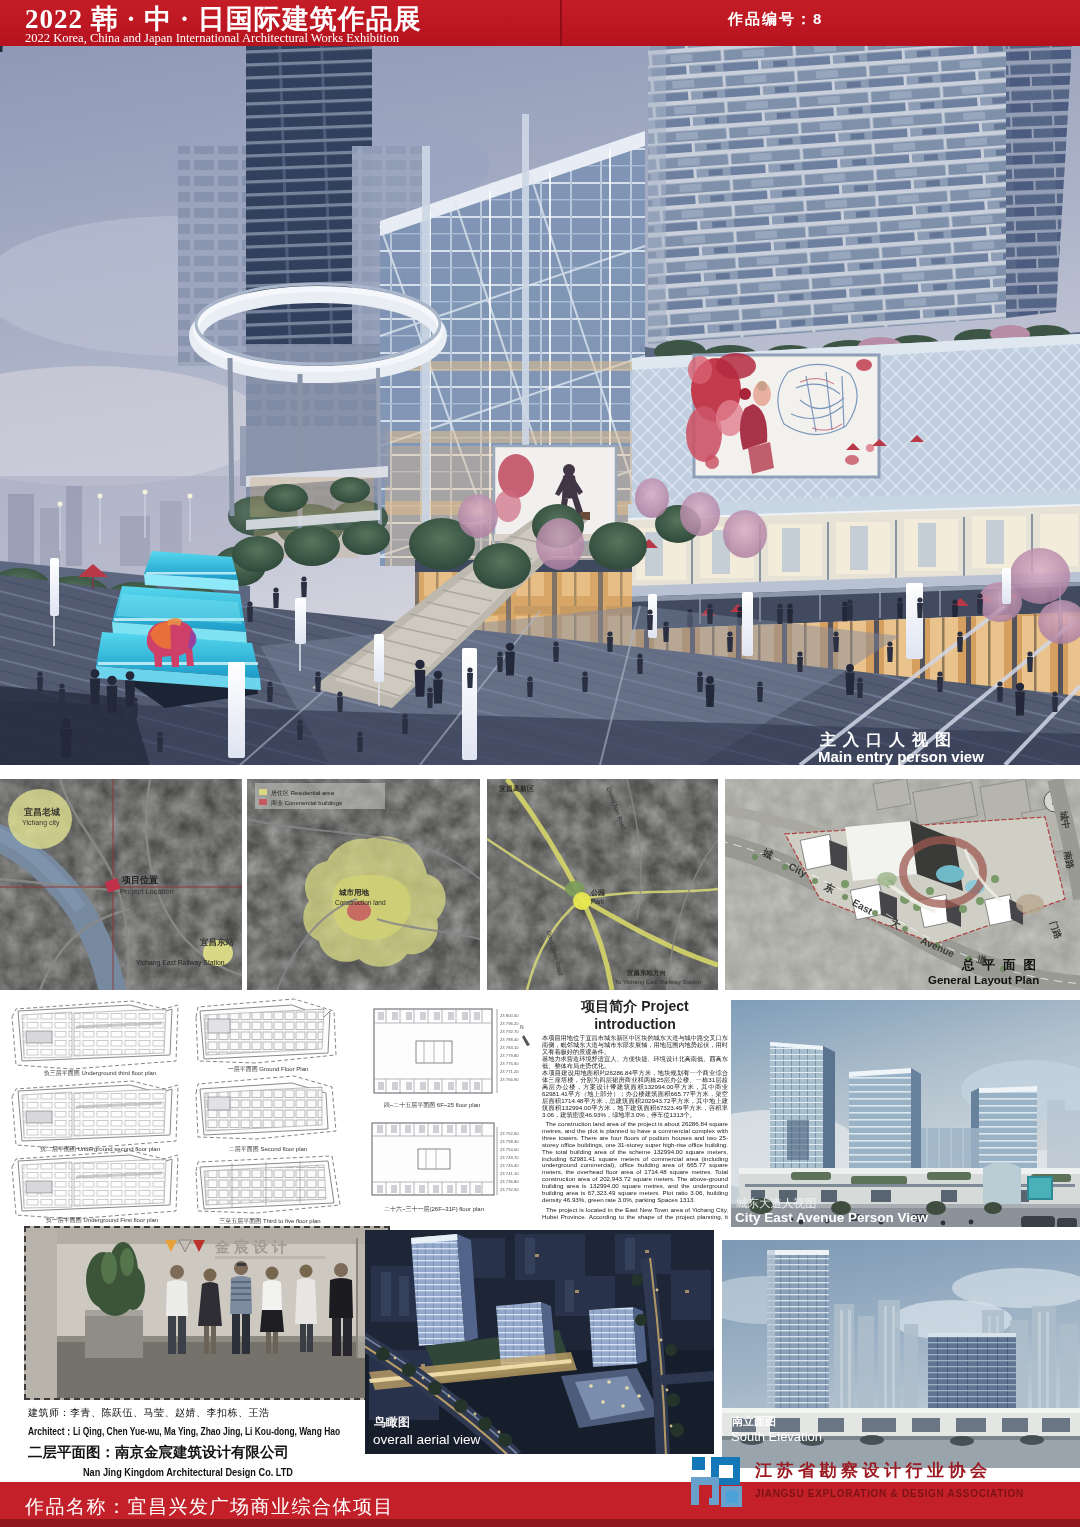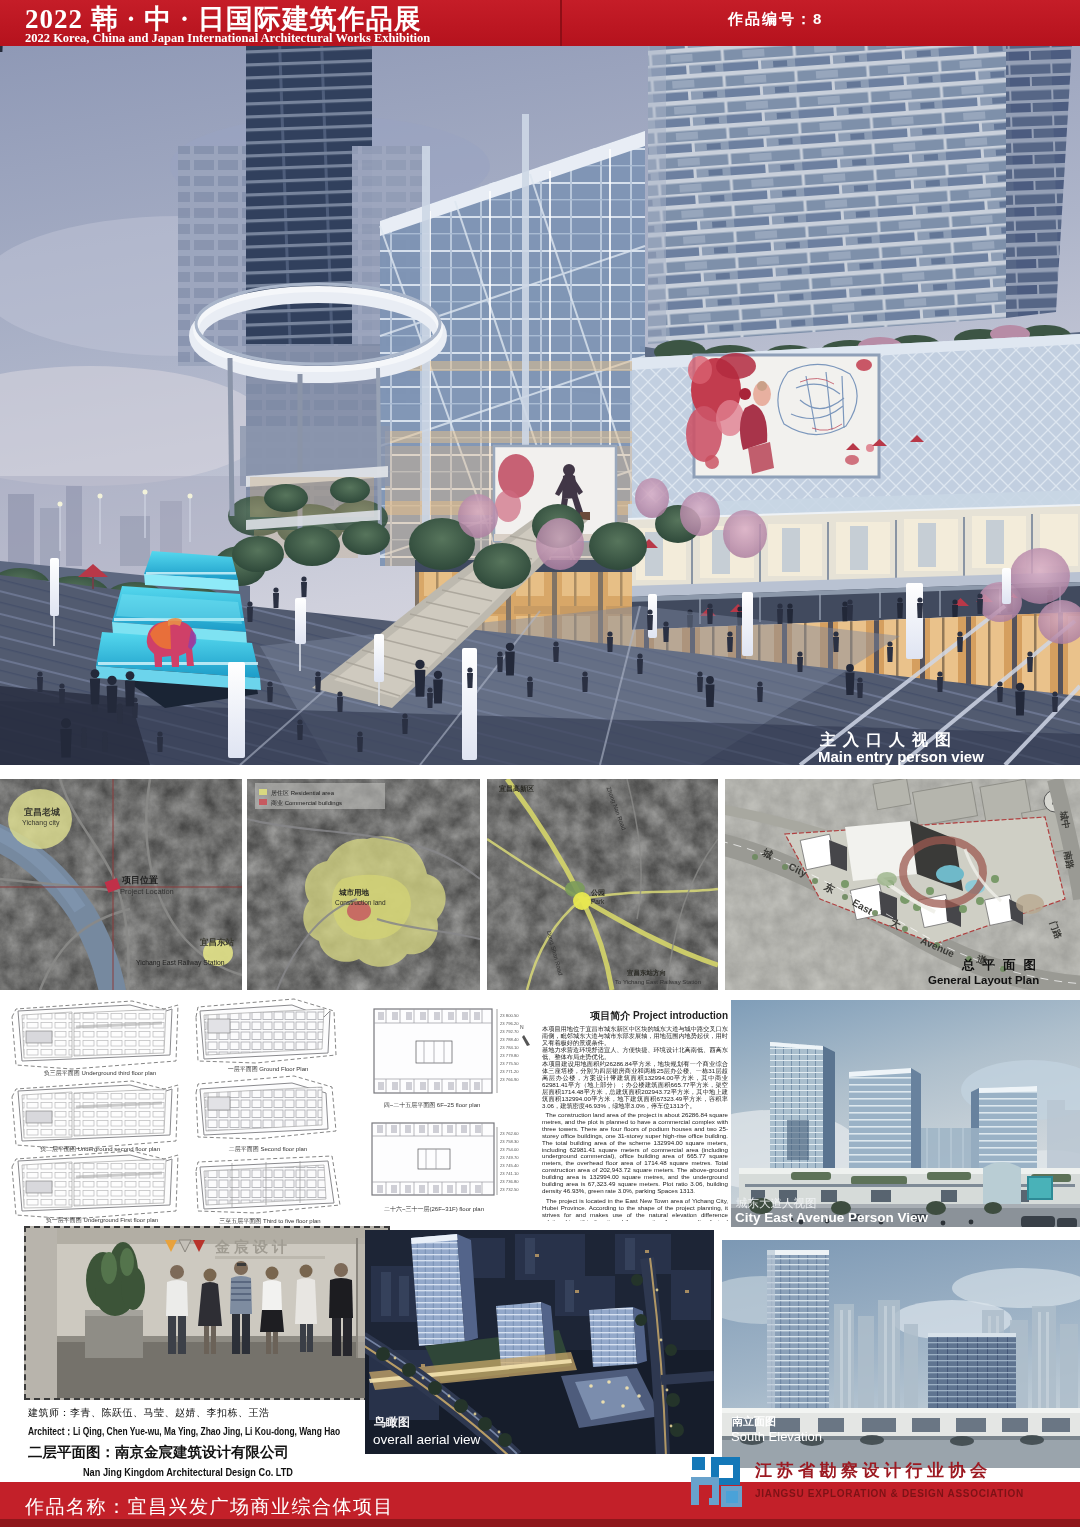--- a/index.html
+++ b/index.html
@@ -13,7 +13,7 @@
 <div class="abs" id="header" style="left:0;top:0;width:1080px;height:46px;background:linear-gradient(180deg,#c51d28,#b5121d);">
   <div class="abs" style="left:560px;top:0;width:2px;height:46px;background:#8e0e16;"></div>
   <div class="abs" style="left:25px;top:1px;width:520px;height:30px;color:#fff;font-family:'Liberation Serif',serif;font-weight:bold;font-size:27px;letter-spacing:1px;">2022 韩 · 中 · 日国际建筑作品展</div>
-  <div class="abs" style="left:25px;top:31px;width:520px;color:#fff;font-family:'Liberation Serif',serif;font-weight:bold;font-size:12.5px;">2022 Korea, China and Japan International Architectural Works Exhibition</div>
+  <div class="abs" style="left:25px;top:31px;width:520px;color:#fff;font-family:'Liberation Serif',serif;font-weight:normal;font-size:12.5px;">2022 Korea, China and Japan International Architectural Works Exhibition</div>
   <div class="abs" style="left:728px;top:10px;width:150px;color:#fff;font-weight:bold;font-size:15px;letter-spacing:2px;">作品编号：8</div>
 </div>
 

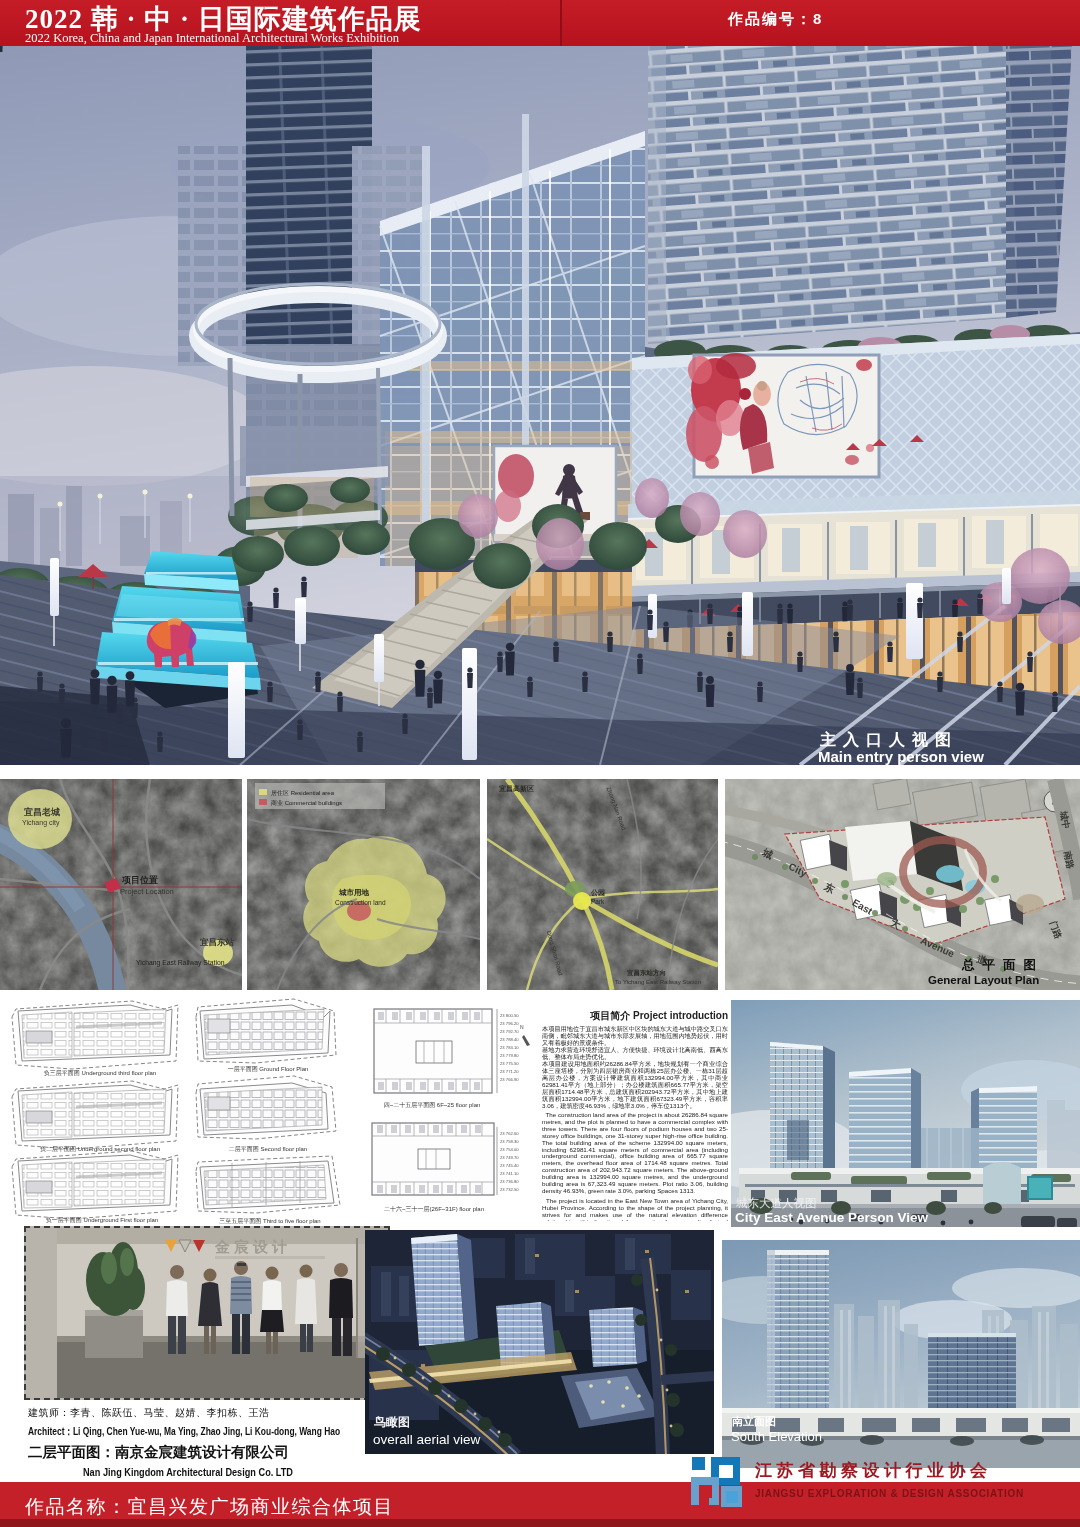--- a/index.html
+++ b/index.html
@@ -855,7 +855,7 @@
 <text x="520" y="34" font-size="5" fill="#444">N</text>
 </svg></div>
 <div class="abs" id="intro" style="left:542px;top:995px;width:186px;height:226px;background:#fff;font-family:'Liberation Sans',sans-serif;overflow:hidden;">
-<div style="text-align:right;font-size:10px;font-weight:bold;color:#222;margin-top:14px;">项目简介 Project introduction</div>
+<div style="text-align:center;font-size:14px;font-weight:bold;color:#222;margin-top:3px;">项目简介 Project introduction</div>
 <div style="font-size:6.2px;line-height:7.0px;color:#1a1a1a;margin-top:2px;text-align:justify;">
 本项目用地位于宜昌市城东新区中区块的城东大道与城中路交叉口东南侧，毗邻城东大道与城市东部发展轴，用地范围内地势起伏，用时又有着极好的景观条件。<br>
 基地力求营造环境舒适宜人、方便快捷、环境设计北高南低、西高东低、整体布局走势优化。<br>

